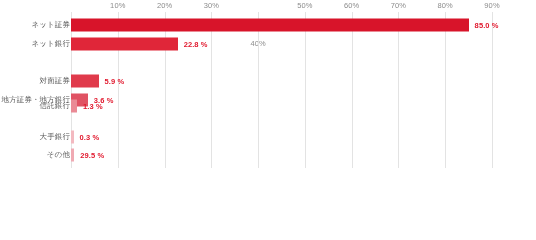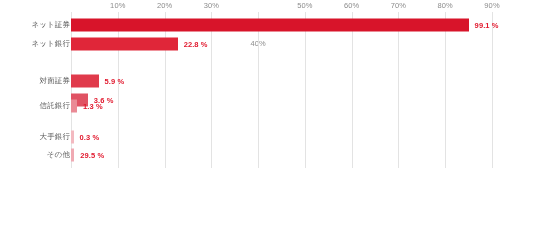--- a/index.html
+++ b/index.html
@@ -144,7 +144,7 @@
         <div class="row" style="top: 4px;">
           <div class="cat-label">ネット証券</div>
           <div class="bar" style="width: 397.611px; background: rgb(216, 20, 42);"></div>
-          <div class="bar-value" style="left: 474.611px;">99.1 %</div>
+          <div class="bar-value" style="left: 474.611px;">85.0 %</div>
         </div>
         <div class="row" style="top: 22.6px;">
           <div class="cat-label">ネット銀行</div>

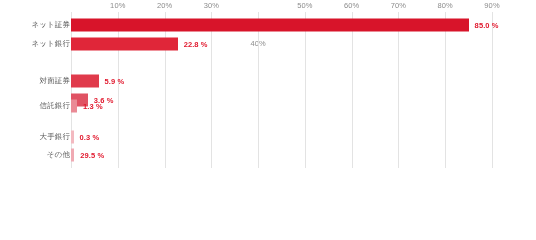--- a/index.html
+++ b/index.html
@@ -157,6 +157,7 @@
           <div class="bar-value" style="left: 104.599px;">5.9 %</div>
         </div>
         <div class="row" style="top: 78.4px;">
+          <div class="cat-label">地方証券・地方銀行</div>
           <div class="bar" style="width: 16.84px; background: rgb(224, 82, 99);"></div>
           <div class="bar-value" style="left: 93.84px;">3.6 %</div>
         </div>

